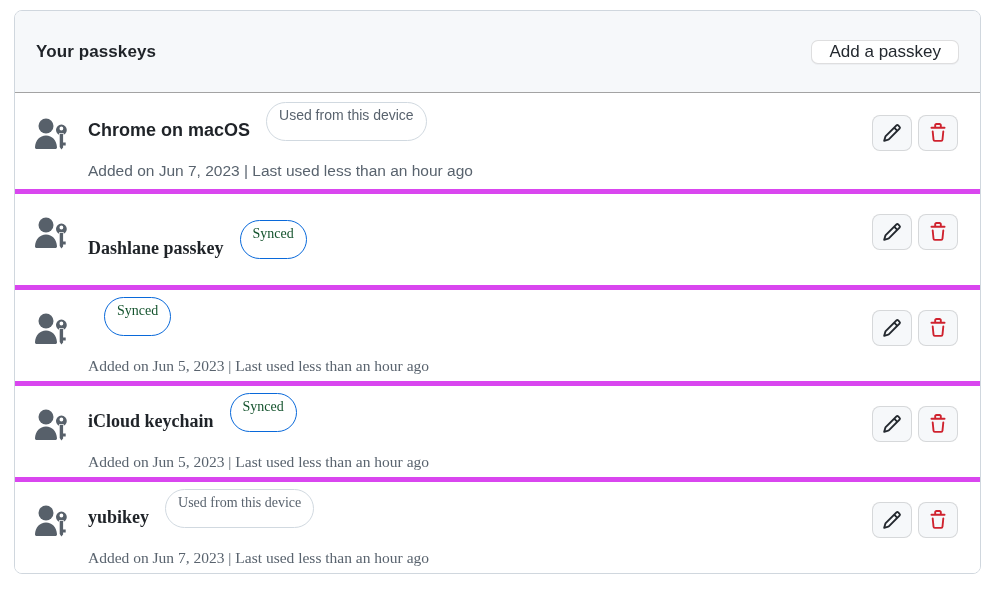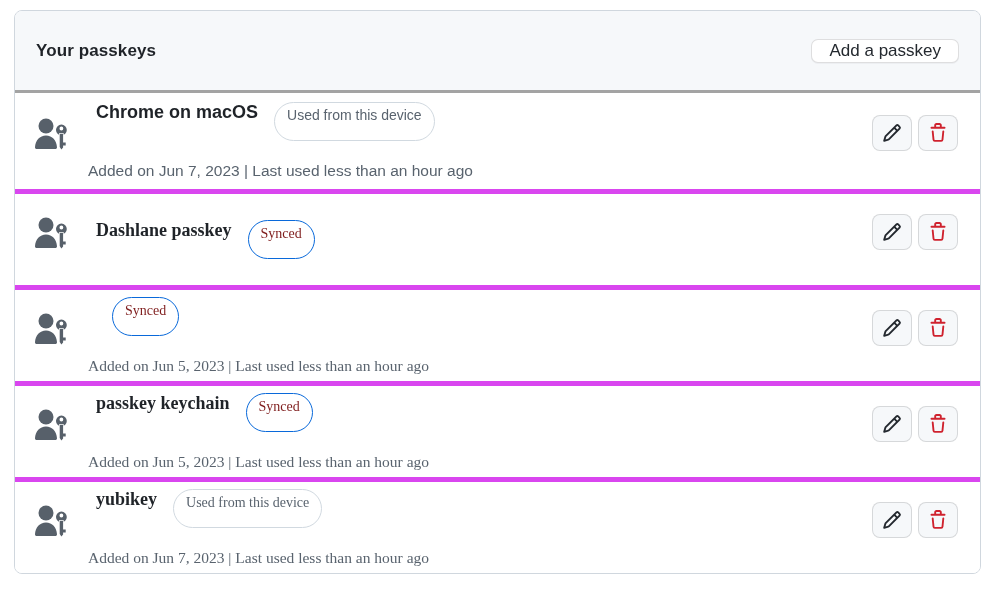--- a/index.html
+++ b/index.html
@@ -22,7 +22,7 @@
   .card-header {
     height: 82px;
     background: #f6f8fa;
-    border-bottom: 3px solid #a3a3a3;
+    border-bottom: 1px solid #a3a3a3;
     display: flex;
     align-items: center;
     justify-content: space-between;

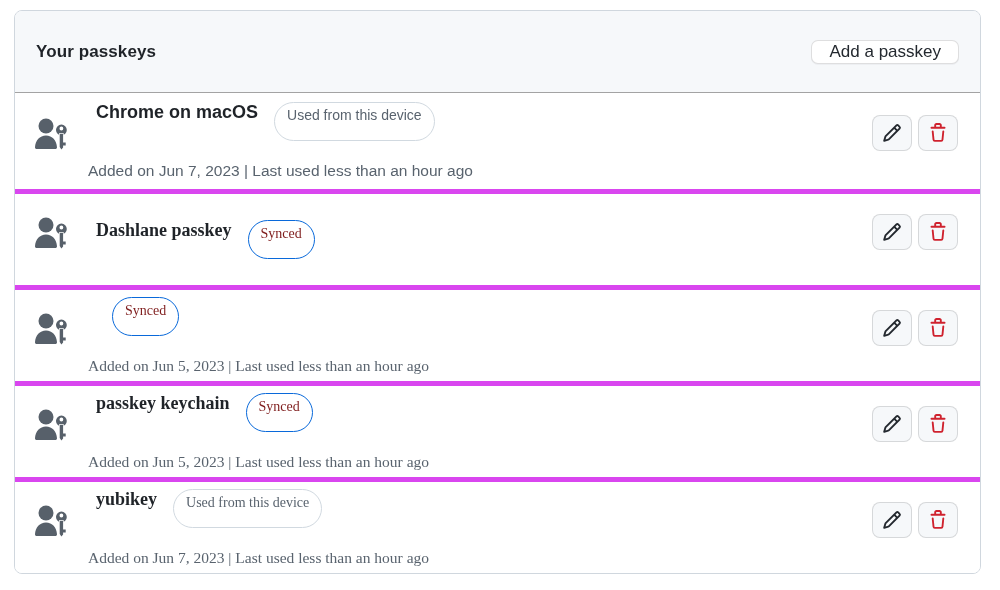--- a/index.html
+++ b/index.html
@@ -64,7 +64,7 @@
     top: -6px;
   }
   .row-main { flex: 1; min-width: 0; }
-  .title-line { display: flex; align-items: flex-start; margin-left: 8px; }
+  .title-line { display: flex; align-items: flex-end; }
   .row-title {
     font-size: 18px;
     font-weight: 700;

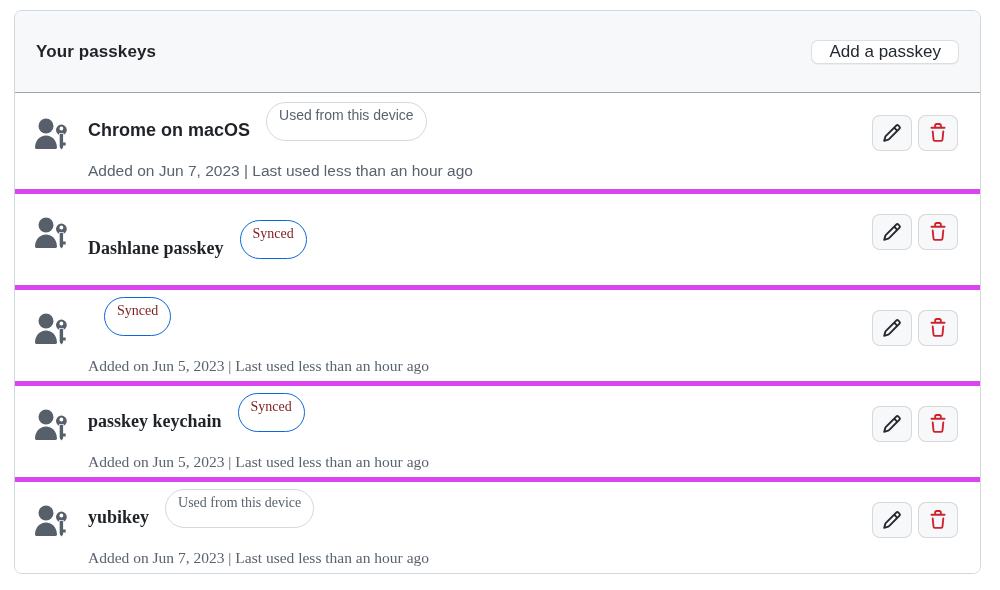--- a/index.html
+++ b/index.html
@@ -82,7 +82,7 @@
     color: #59636e;
     white-space: nowrap;
   }
-  .badge.synced { color: #7f1d1d; border-color: #0969da; }
+  .badge.synced { color: #14532d; border-color: #0969da; }
   .row-meta {
     margin-top: 21px;
     font-size: 15.5px;

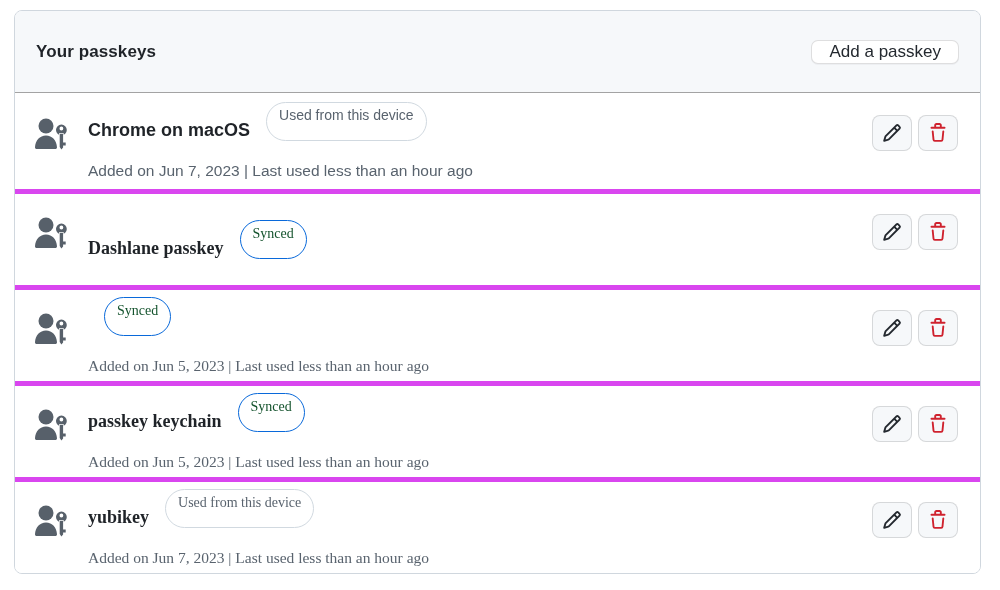--- a/index.html
+++ b/index.html
@@ -238,7 +238,7 @@
     </span>
     <div class="row-main">
       <div class="title-line">
-        <span class="row-title">passkey keychain</span>
+        <span class="row-title">iCloud keychain</span>
         <span class="badge synced">Synced</span>
       </div>
       <div class="row-meta">Added on Jun 5, 2023 | Last used less than an hour ago</div>

